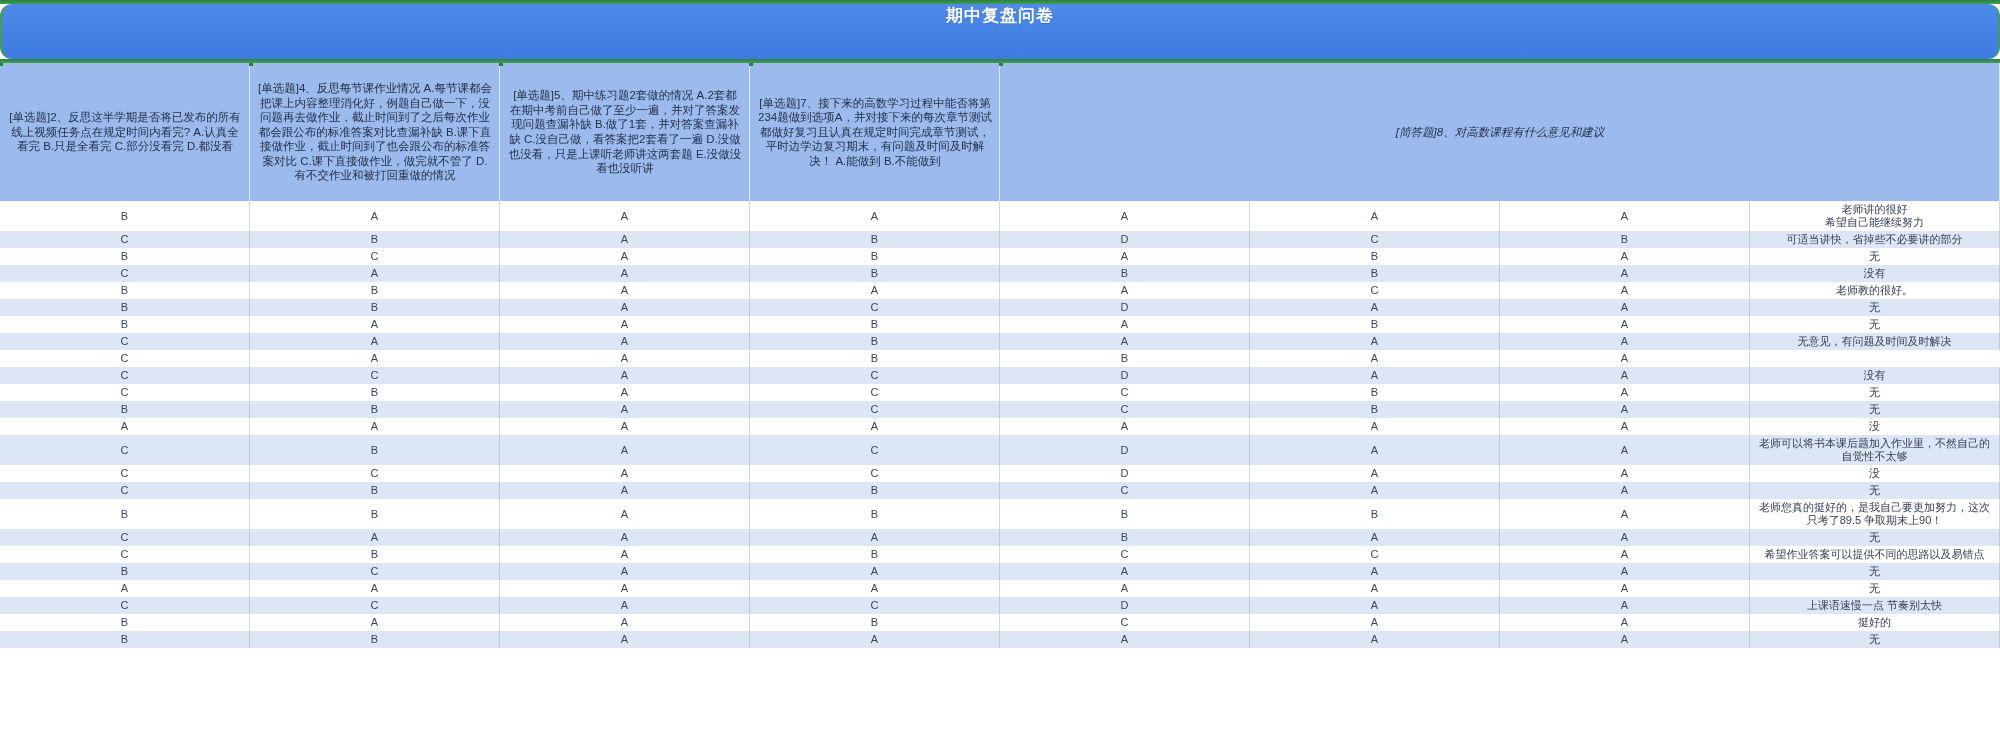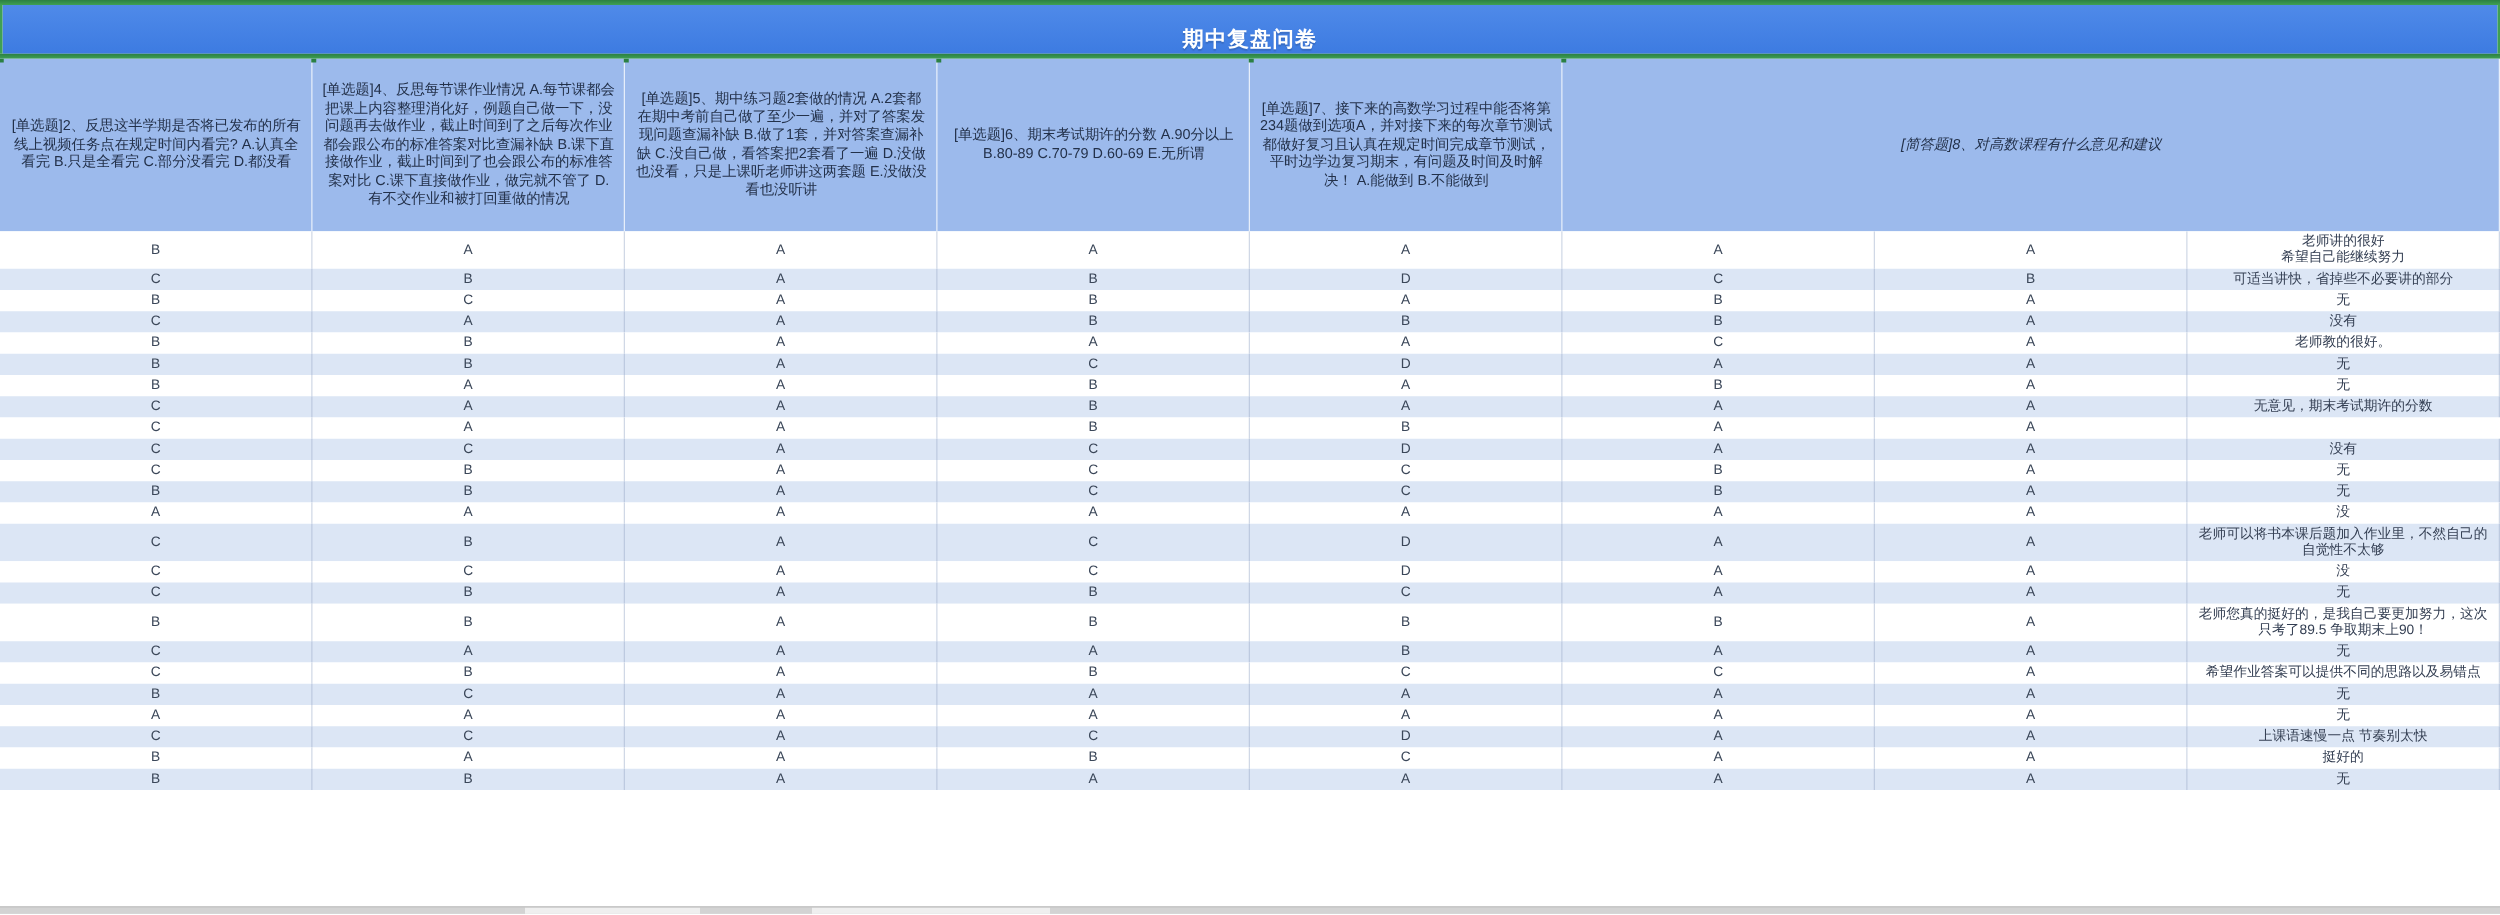--- a/index.html
+++ b/index.html
@@ -25,11 +25,12 @@
   }
   .green-strip{height:4px;background:linear-gradient(180deg,var(--accent-green-dark),var(--accent-green));}
   .title-bar{
-    height:39px;
+    height:55px;
     background:linear-gradient(180deg,var(--title-blue-light),var(--title-blue));
-    display:flex;align-items:flex-end;justify-content:center;
+    display:flex;align-items:flex-start;justify-content:center;
     border-left:2px solid var(--accent-green);
     border-right:2px solid var(--accent-green);
+    border-radius:12px;
   }
   .title-bar .title-text{
     color:#fff;font-weight:bold;font-size:17px;letter-spacing:1px;

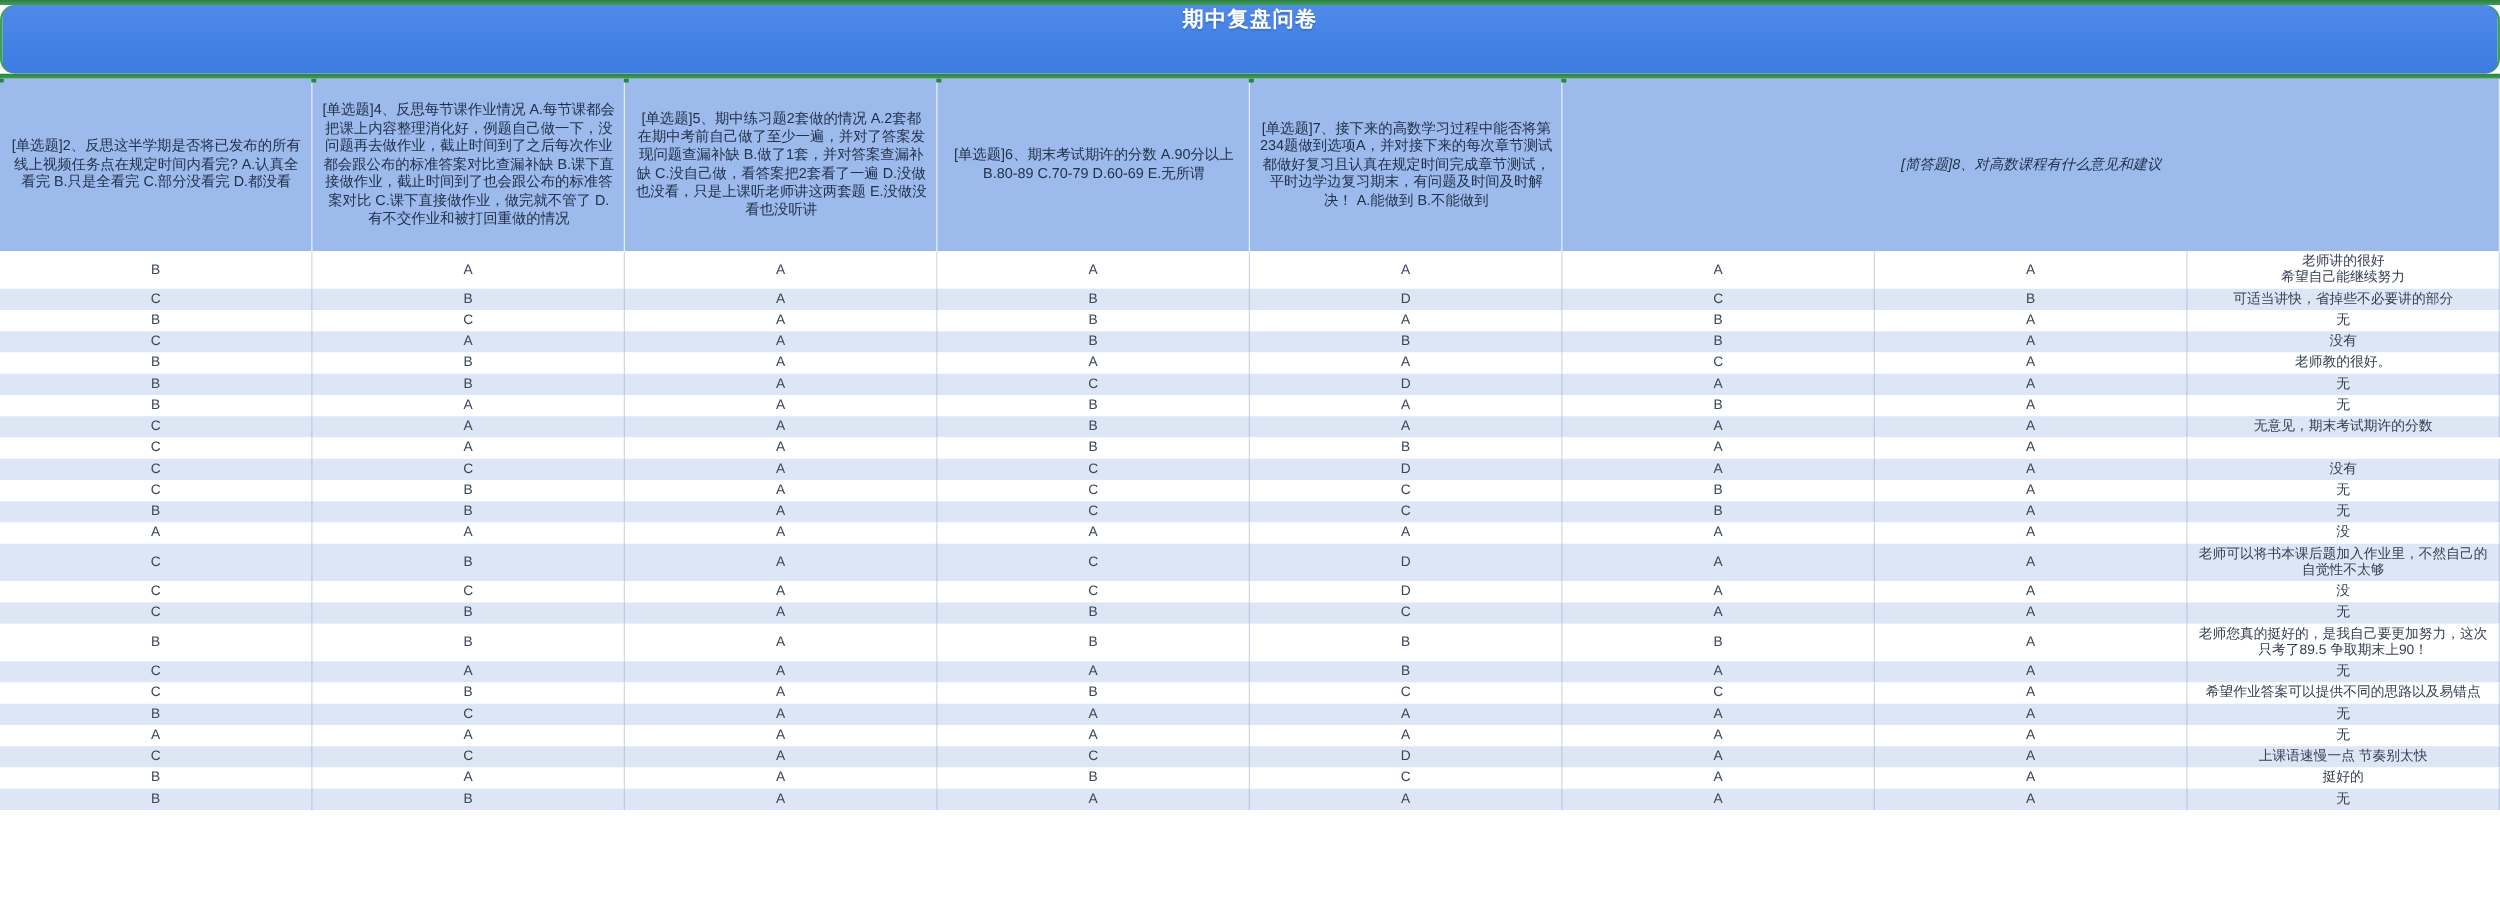--- a/index.html
+++ b/index.html
@@ -98,7 +98,6 @@
       <div class="header-cell">[单选题]2、反思这半学期是否将已发布的所有线上视频任务点在规定时间内看完?    A.认真全看完    B.只是全看完    C.部分没看完    D.都没看</div>
       <div class="header-cell">[单选题]4、反思每节课作业情况    A.每节课都会把课上内容整理消化好，例题自己做一下，没问题再去做作业，截止时间到了之后每次作业都会跟公布的标准答案对比查漏补缺    B.课下直接做作业，截止时间到了也会跟公布的标准答案对比    C.课下直接做作业，做完就不管了    D.有不交作业和被打回重做的情况</div>
       <div class="header-cell">[单选题]5、期中练习题2套做的情况    A.2套都在期中考前自己做了至少一遍，并对了答案发现问题查漏补缺    B.做了1套，并对答案查漏补缺    C.没自己做，看答案把2套看了一遍    D.没做也没看，只是上课听老师讲这两套题    E.没做没看也没听讲</div>
-      <div class="header-cell">[单选题]6、期末考试期许的分数    A.90分以上    B.80-89    C.70-79    D.60-69    E.无所谓</div>
       <div class="header-cell">[单选题]7、接下来的高数学习过程中能否将第234题做到选项A，并对接下来的每次章节测试都做好复习且认真在规定时间完成章节测试，平时边学边复习期末，有问题及时间及时解决！    A.能做到    B.不能做到</div>
       <div class="header-cell">[简答题]8、对高数课程有什么意见和建议</div>
     </div>

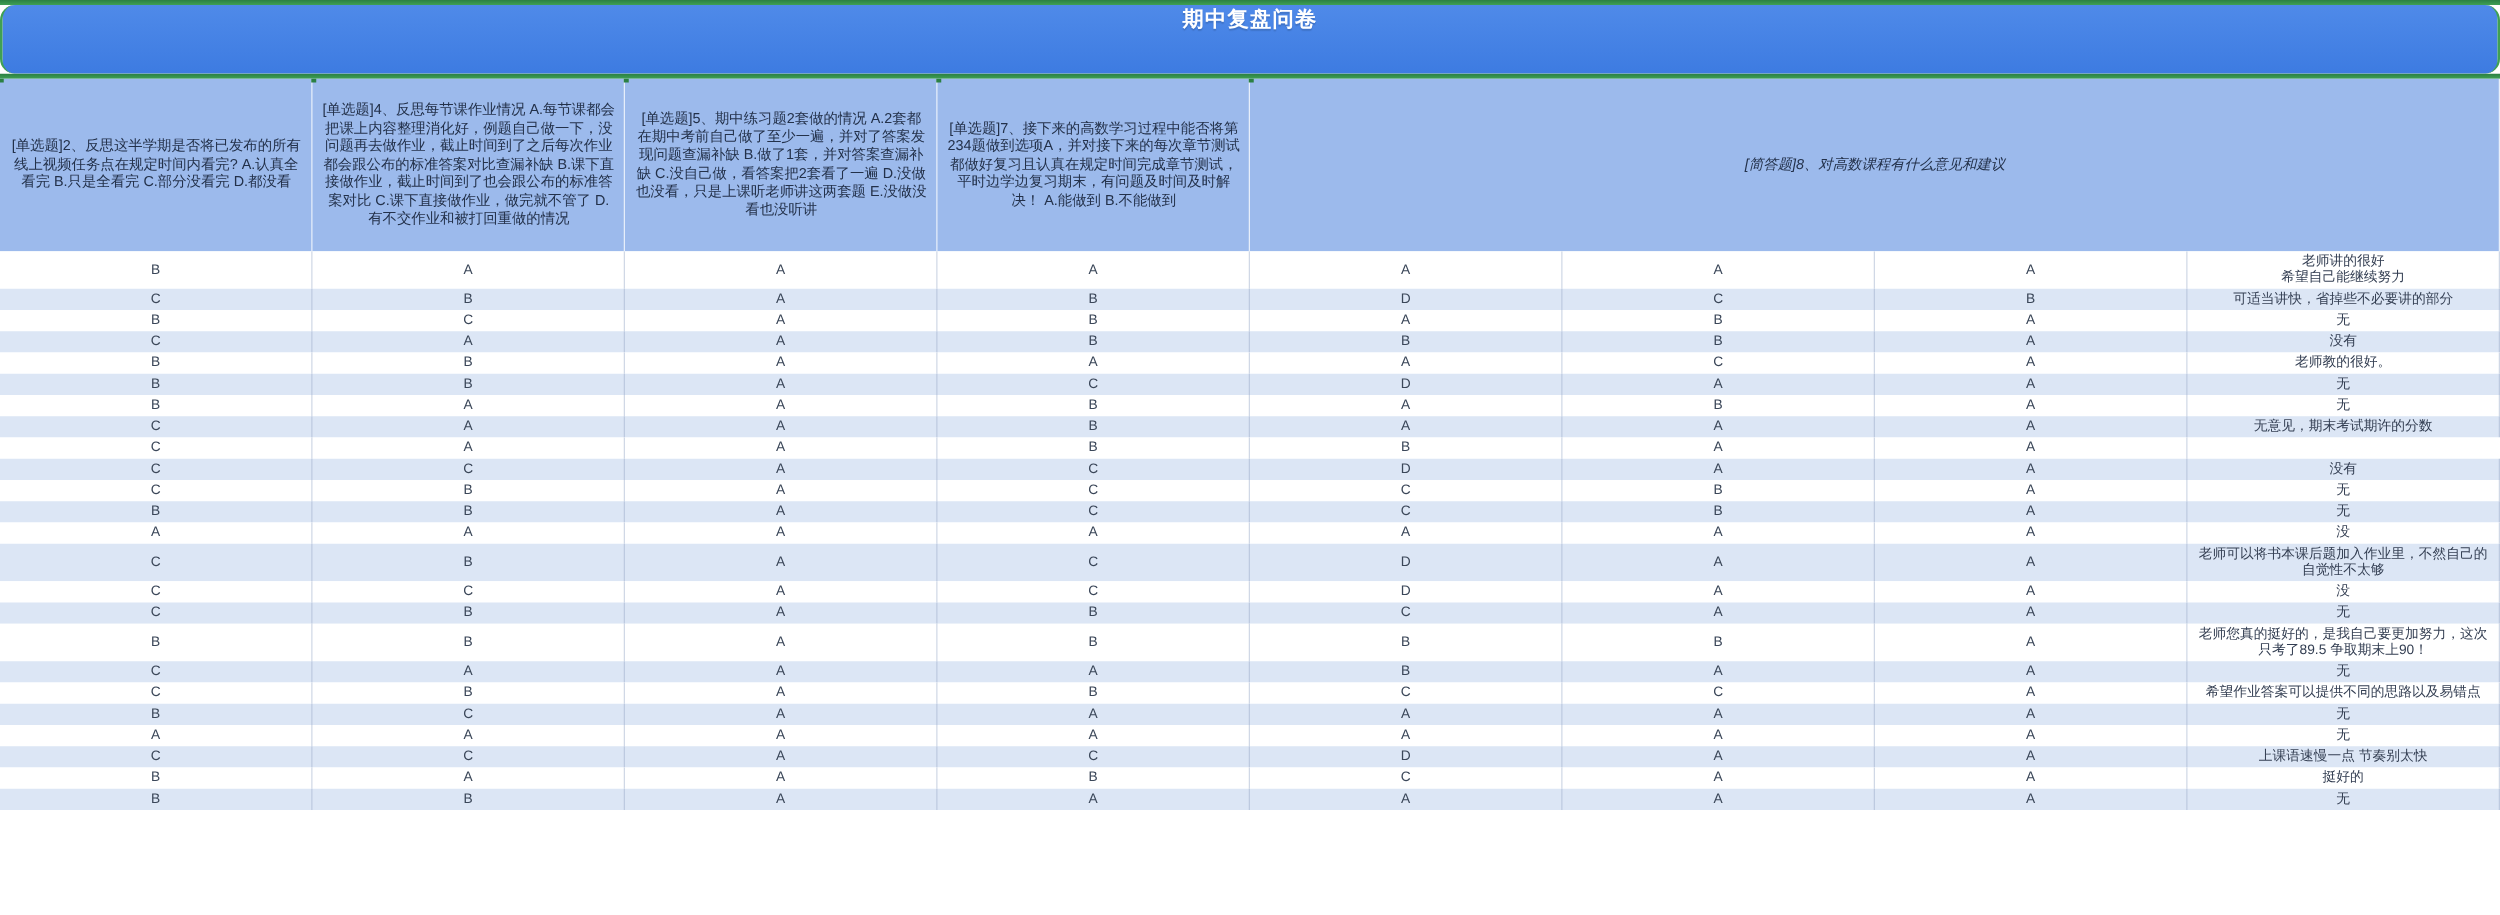--- a/index.html
+++ b/index.html
@@ -182,7 +182,7 @@
         <div class="cell">A</div>
         <div class="cell">A</div>
         <div class="cell">A</div>
-        <div class="cell comment">无意见，期末考试期许的分数</div>
+        <div class="cell comment">无意见，有问题及时间及时解决</div>
       </div>
       <div class="table-row">
         <div class="cell">C</div>

